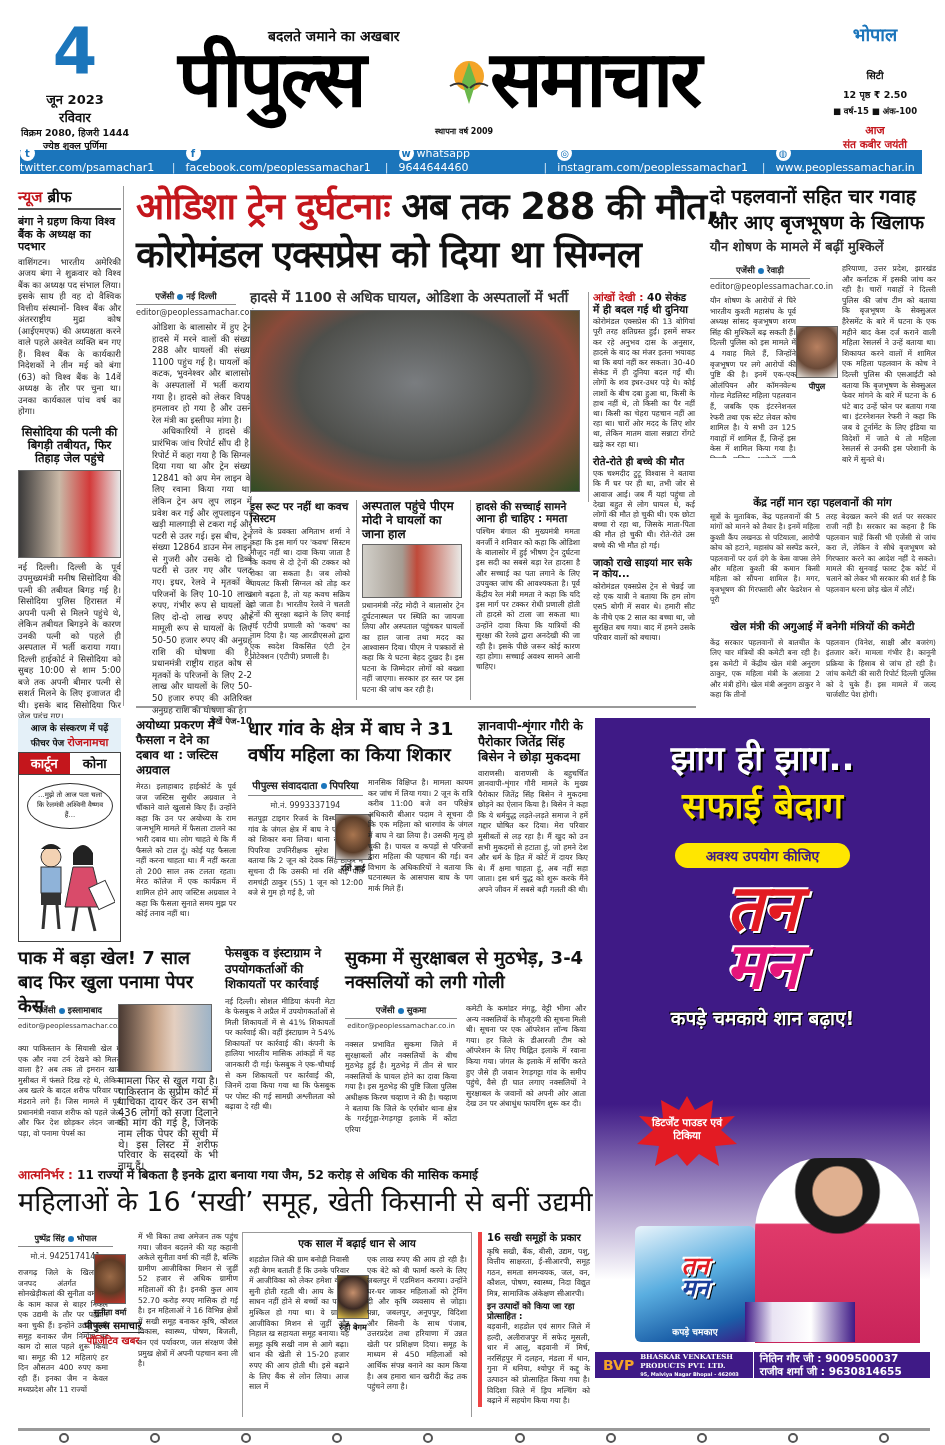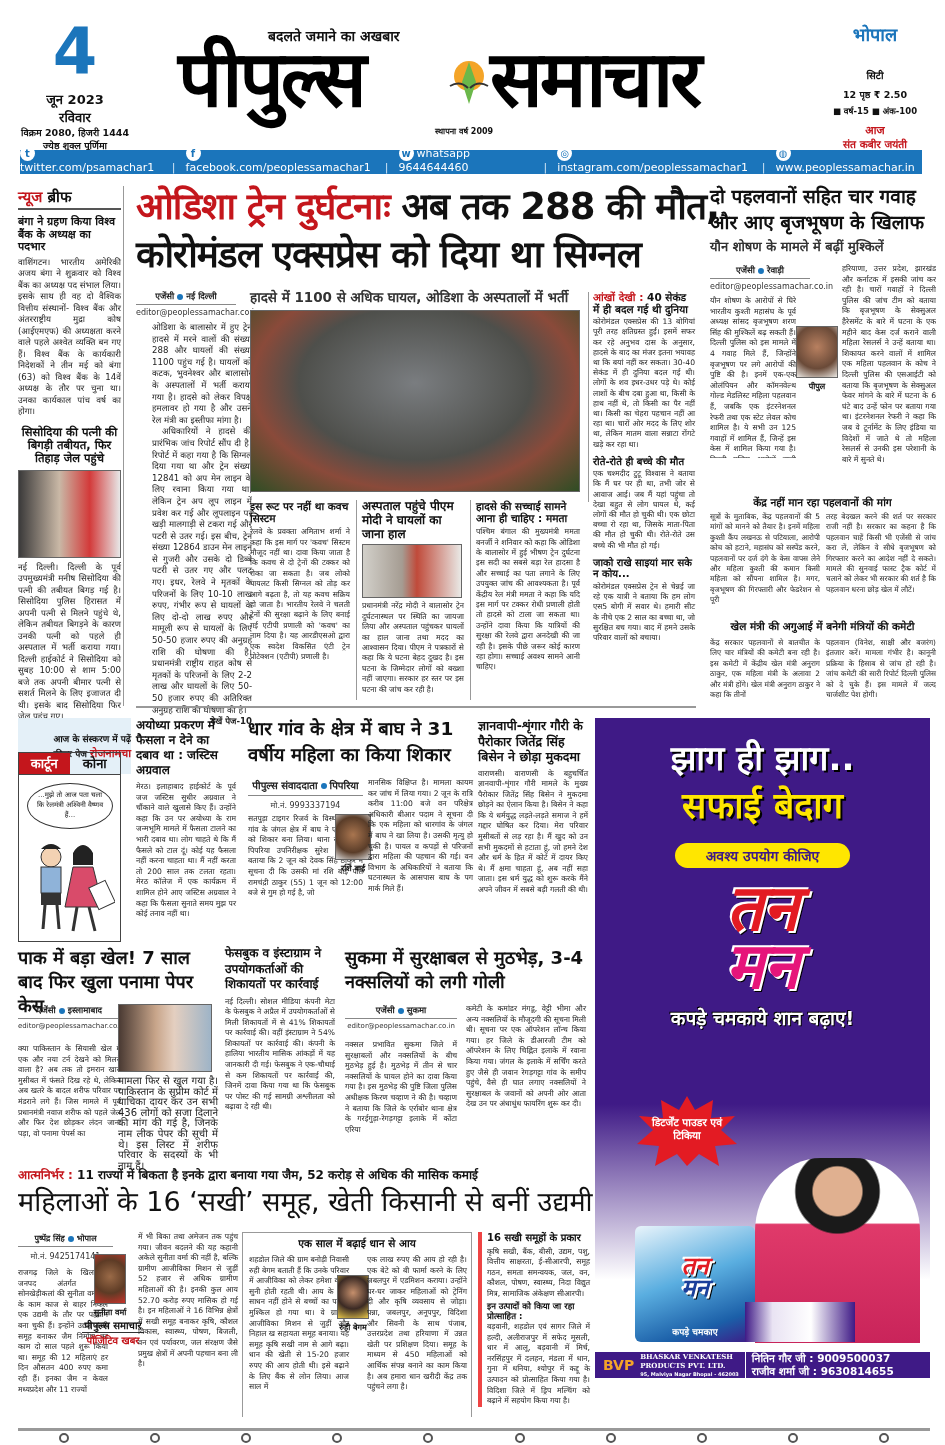--- a/index.html
+++ b/index.html
@@ -152,7 +152,7 @@
 
 <div class="rule-h" style="left:136px;top:706px;width:560px"></div>
 
-<div class="abs" style="left:18px;top:718px;width:113px;background:#e4f0f8;text-align:right;padding:14px 0">
+<div class="abs" style="left:18px;top:718px;width:103px;background:#e4f0f8;text-align:center;padding:3px 0">
   <div style="font-size:9px;font-weight:bold">आज के संस्करण में पढ़ें</div>
   <div style="font-size:9px;font-weight:bold"><span>फीचर पेज</span> <span style="color:#c4161c;font-size:11px">रोजनामचा</span></div>
 </div>

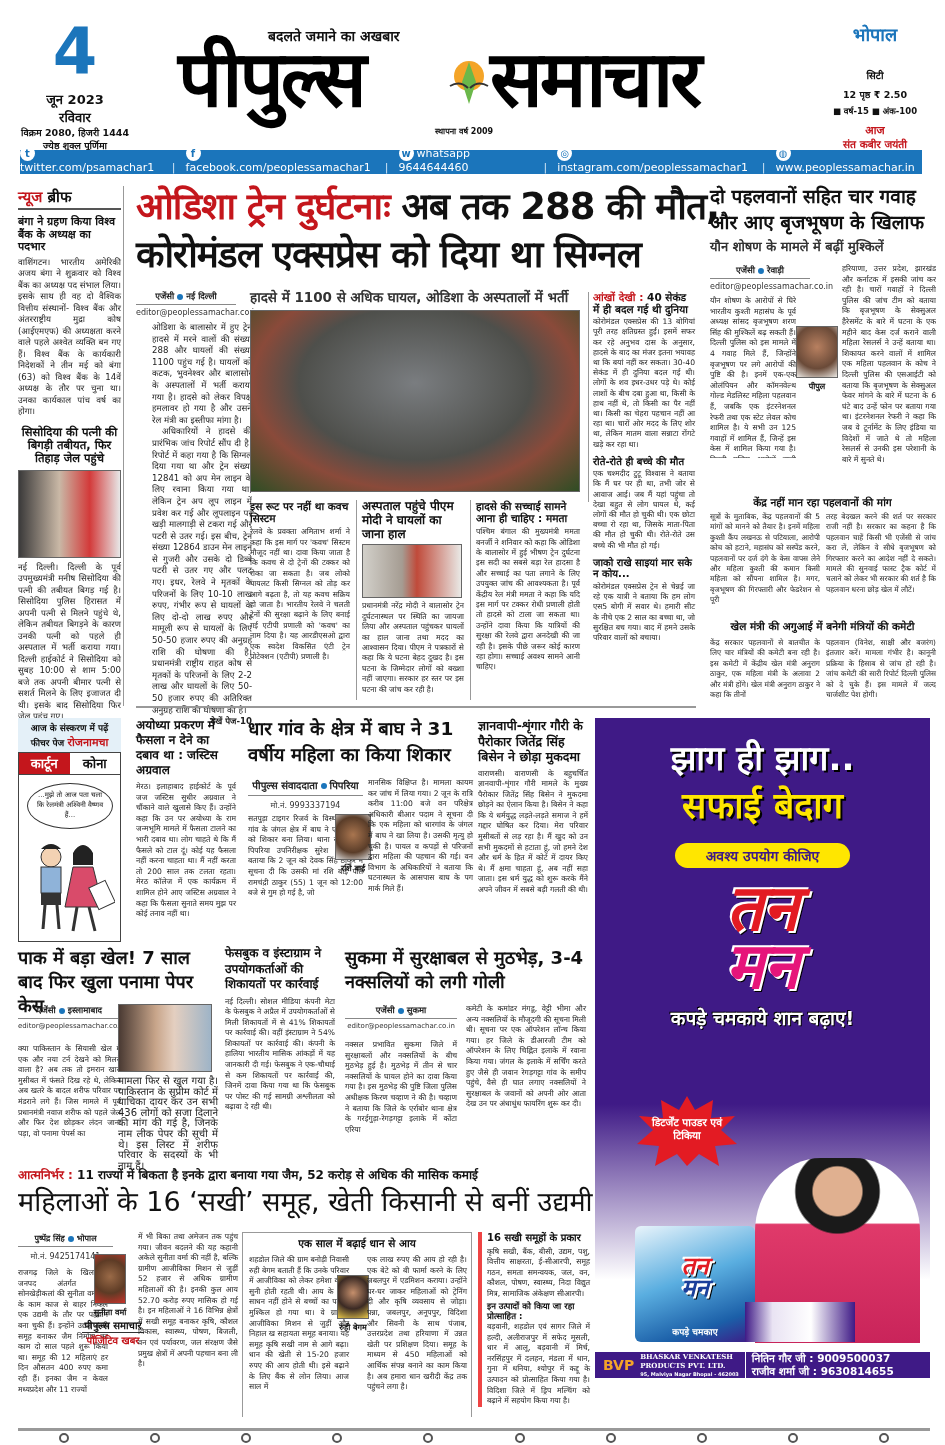--- a/index.html
+++ b/index.html
@@ -275,7 +275,7 @@
   <div class="abs" style="left:150px;top:584px;width:110px;height:40px;background:linear-gradient(90deg,#3f1a86,#e9e3f3 25%,#fff 60%,#3f1a86)"></div>
   <div class="abs footer-ad" style="left:0;top:634px;width:335px;height:26px;display:flex;align-items:center;padding:0 8px;gap:6px">
     <div style="font-weight:900;font-size:14px;color:#f4a428">BVP</div>
-    <div style="font-family:'DejaVu Serif',serif;font-size:7px;font-weight:bold;line-height:9px;border-right:1px solid #fff;padding-right:6px">
+    <div style="font-family:'DejaVu Serif',serif;font-size:7px;font-weight:bold;line-height:9px;border-right:1px solid #fff;padding-right:14px">
       <div>BHASKAR VENKATESH</div>
       <div>PRODUCTS PVT. LTD.</div>
       <div style="font-size:5px;font-family:'DejaVu Sans',sans-serif">95, Malviya Nagar Bhopal - 462003</div>

